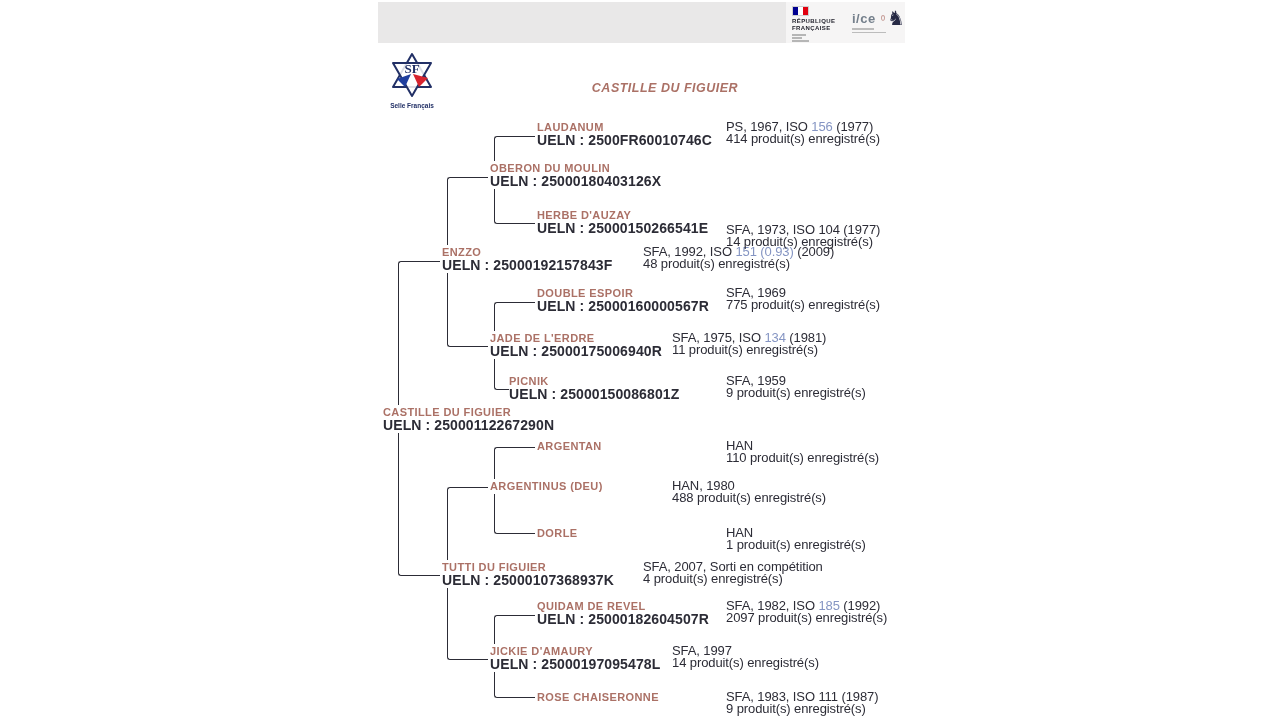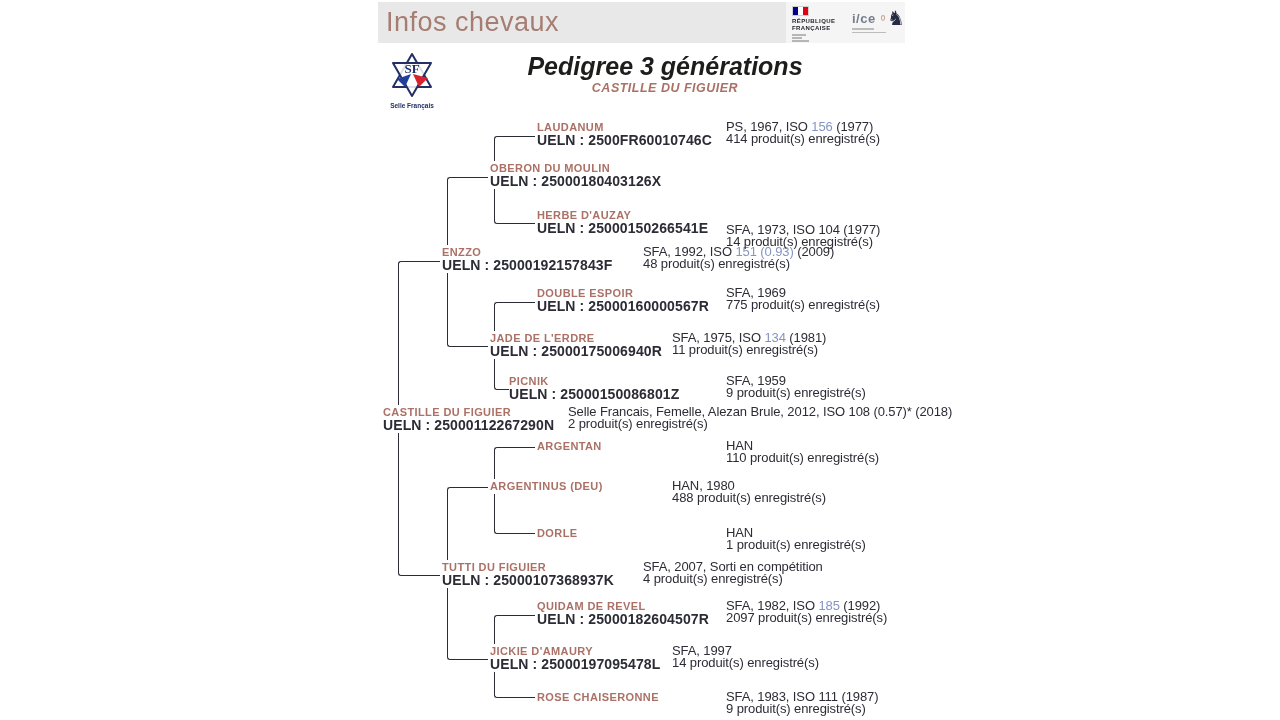--- a/index.html
+++ b/index.html
@@ -62,7 +62,6 @@
 <div id="canvas">
 
   <div class="topbar"></div>
-  <div class="site-title">Infos chevaux</div>
   <div class="logo-panel"></div>
 
   <div class="gov-logo">

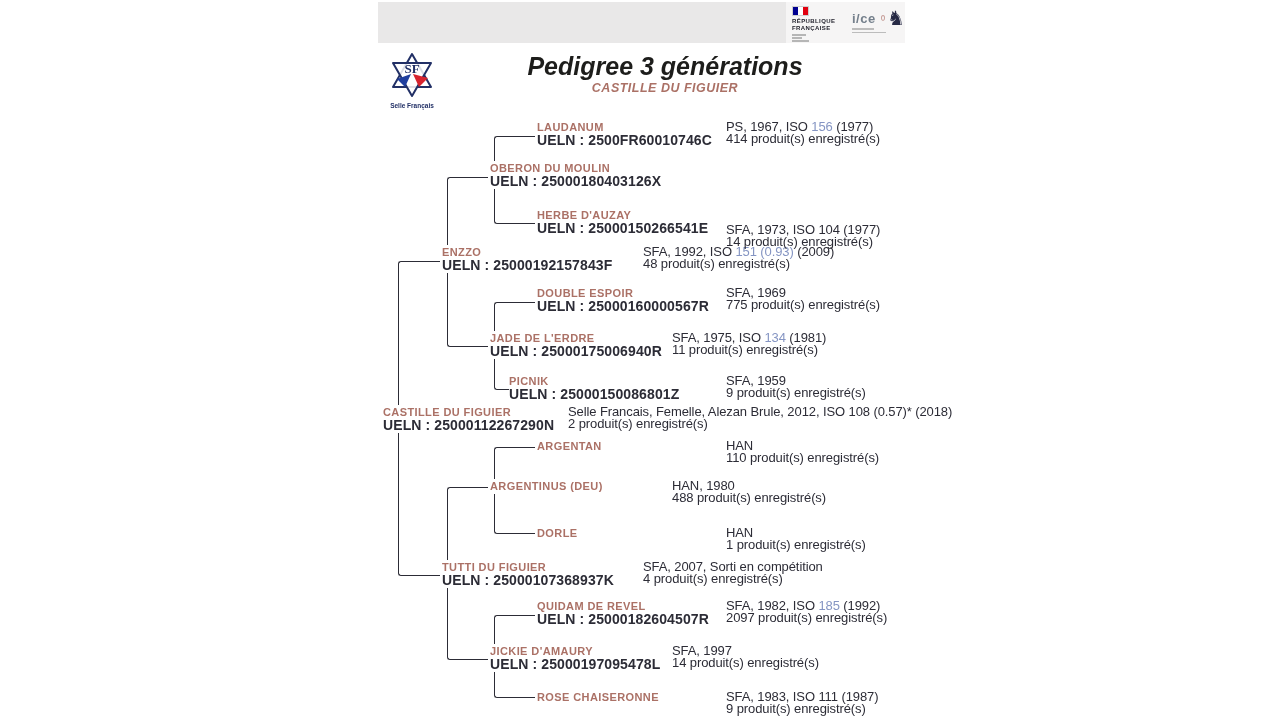--- a/index.html
+++ b/index.html
@@ -104,7 +104,6 @@
     <div class="sf-caption">Selle Français</div>
   </div>
 
-  <div class="page-title">Pedigree 3 générations</div>
   <div class="page-subtitle">CASTILLE DU FIGUIER</div>
 
   <div id="tree">

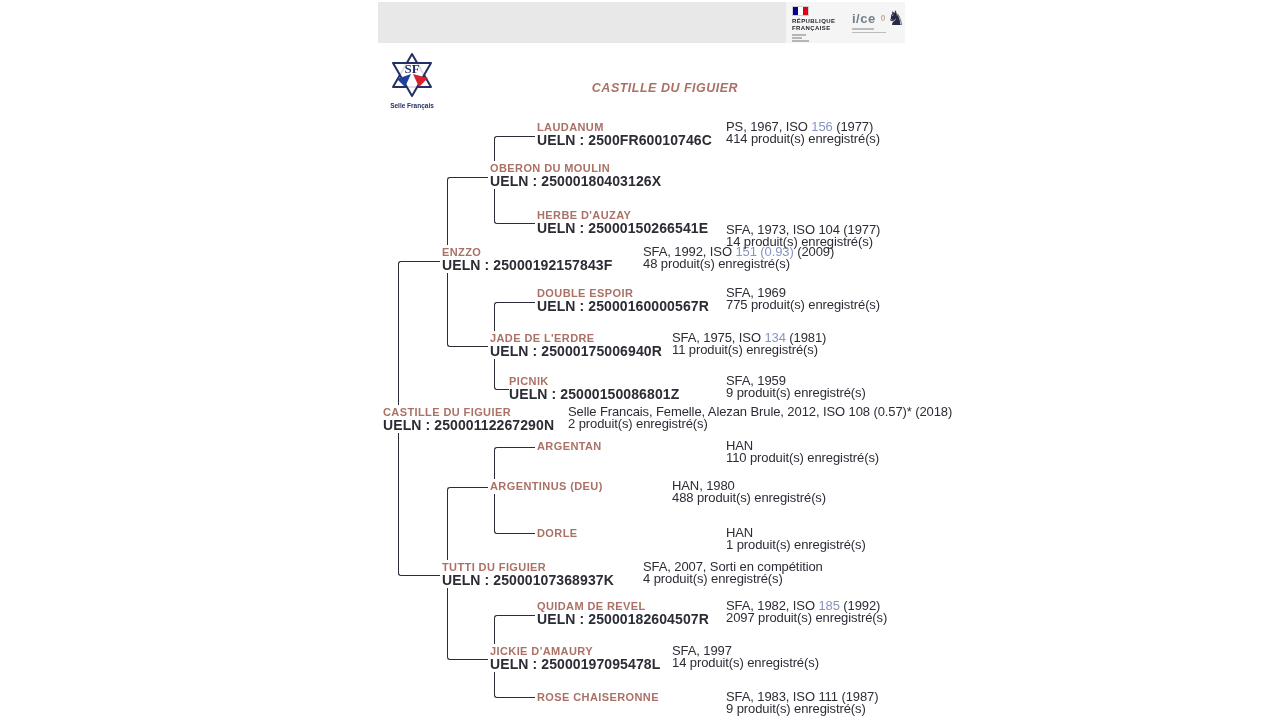--- a/index.html
+++ b/index.html
@@ -118,10 +118,6 @@
         <div class="horse-name">CASTILLE DU FIGUIER</div>
         <div class="horse-ueln">UELN : 25000112267290N</div>
       </div>
-      <div class="info" style="left: 568px; top: 406px;">
-        <div class="info-line"><span>Selle Francais, Femelle, Alezan Brule, 2012, ISO 108 (0.57)* (2018)</span></div>
-        <div class="info-line">2 produit(s) enregistré(s)</div>
-      </div>
       <div class="node" style="left: 442px; top: 245px;">
         <div class="horse-name">ENZZO</div>
         <div class="horse-ueln">UELN : 25000192157843F</div>

